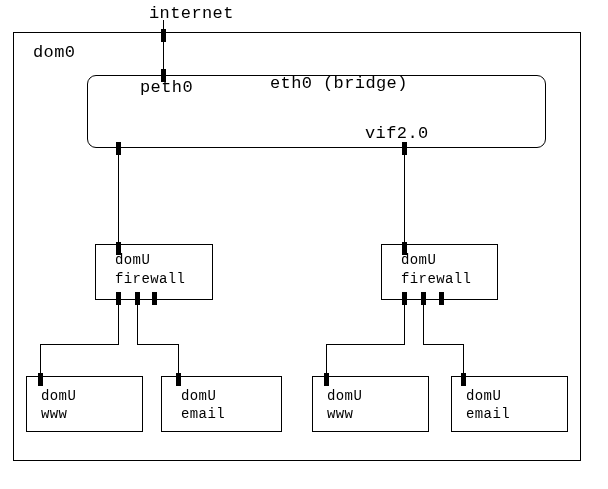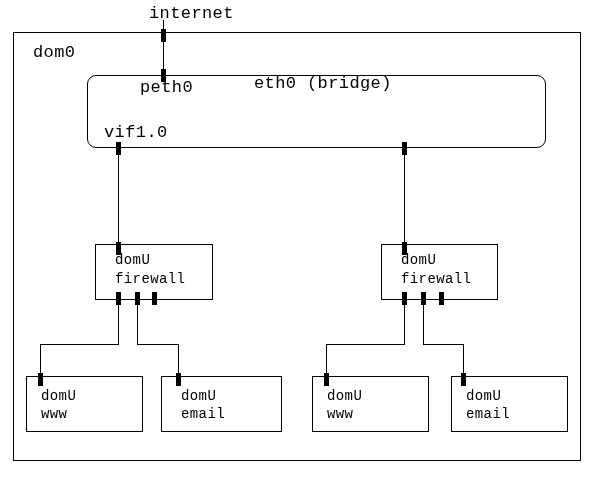--- a/index.html
+++ b/index.html
@@ -73,7 +73,7 @@
 
   <div class="box rounded" style="left:87px; top:75px; width:459px; height:73px;"></div>
   <div class="lbl" style="left:140px; top:78px;">peth0</div>
-  <div class="lbl" style="left:254px; top:74px;">eth0 (bridge)</div>
+  <div class="lbl" style="left:270px; top:74px;">eth0 (bridge)</div>
   <div class="lbl" style="left:104px; top:123px;">vif1.0</div>
 
   <div class="vline" style="left:118px; top:148px; height:96px;"></div>

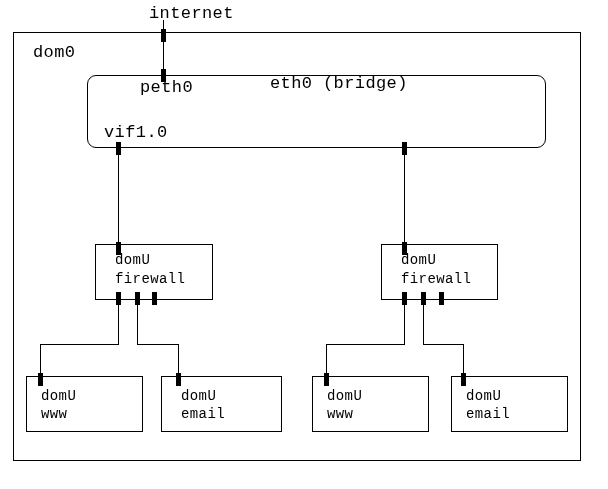--- a/index.html
+++ b/index.html
@@ -74,7 +74,6 @@
   <div class="box rounded" style="left:87px; top:75px; width:459px; height:73px;"></div>
   <div class="lbl" style="left:140px; top:78px;">peth0</div>
   <div class="lbl" style="left:270px; top:74px;">eth0 (bridge)</div>
-  <div class="lbl" style="left:104px; top:123px;">vif1.0</div>
 
   <div class="vline" style="left:118px; top:148px; height:96px;"></div>
   <div class="vline" style="left:404px; top:148px; height:96px;"></div>

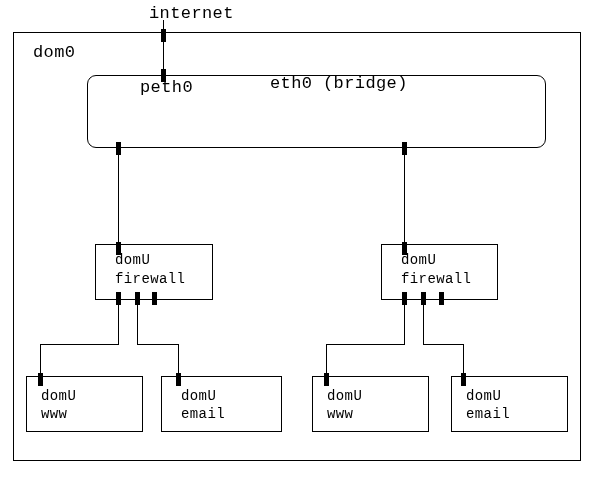--- a/index.html
+++ b/index.html
@@ -74,6 +74,7 @@
   <div class="box rounded" style="left:87px; top:75px; width:459px; height:73px;"></div>
   <div class="lbl" style="left:140px; top:78px;">peth0</div>
   <div class="lbl" style="left:270px; top:74px;">eth0 (bridge)</div>
+  <div class="lbl" style="left:365px; top:124px;">vif2.0</div>
 
   <div class="vline" style="left:118px; top:148px; height:96px;"></div>
   <div class="vline" style="left:404px; top:148px; height:96px;"></div>

